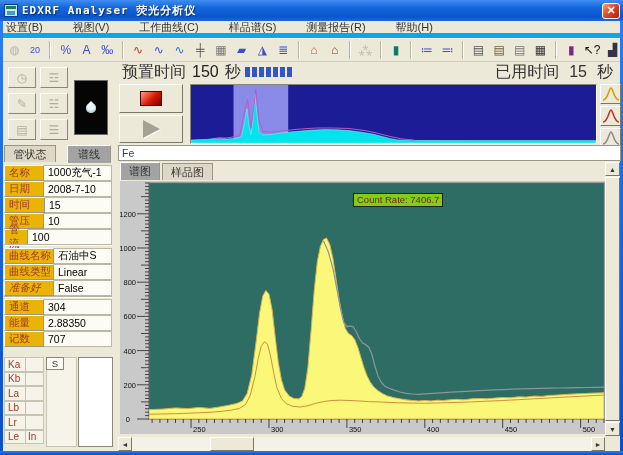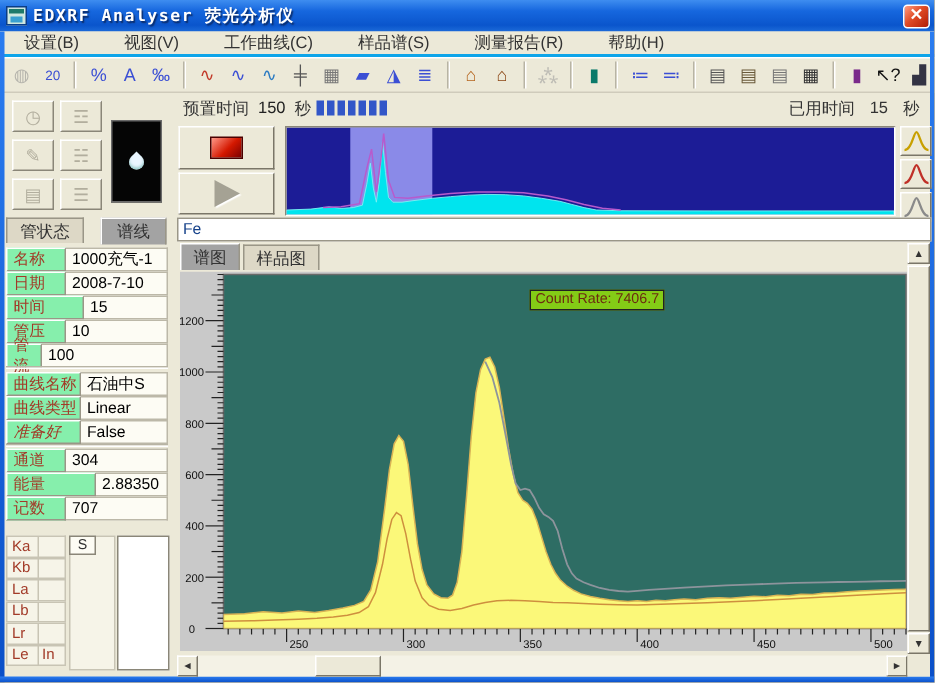--- a/index.html
+++ b/index.html
@@ -13,7 +13,7 @@
   #app-icon:after{content:"";position:absolute;left:2px;top:6px;width:8px;height:4px;background:#3aa0d0;}
   #title-text{color:#fff;font:bold 11px "DejaVu Sans Mono",monospace;letter-spacing:1px;text-shadow:1px 1px 1px #0a2a66;white-space:nowrap;}
   #close-btn{margin-left:auto;width:18px;height:16px;border-radius:3px;border:1px solid #fff;background:linear-gradient(135deg,#FF9D82,#E04B26 45%,#B01D05);color:#fff;font:bold 11px "Liberation Sans",sans-serif;display:flex;align-items:center;justify-content:center;line-height:1;}
-  #menubar{left:0;top:21px;width:623px;height:17px;background:#ECE9D8;border-bottom:2px solid #0ea5e9;display:flex;align-items:center;padding-left:16px;text-align:center;}
+  #menubar{left:0;top:21px;width:623px;height:17px;background:#ECE9D8;border-bottom:5px solid #0ea5e9;display:flex;align-items:center;padding-left:6px;text-align:center;}
   .menu-item{font-size:11px;color:#333;margin-right:30px;white-space:nowrap;}
   #toolbar{left:0;top:38px;width:623px;height:24px;background:#ECE9D8;border-top:1px solid #fff;border-bottom:1px solid #CFCBBB;display:flex;align-items:center;padding-left:4px;}
   .tb-btn{width:22px;height:20px;margin:0 1px;border:1px solid transparent;display:flex;align-items:center;justify-content:center;font-size:12px;line-height:1;}

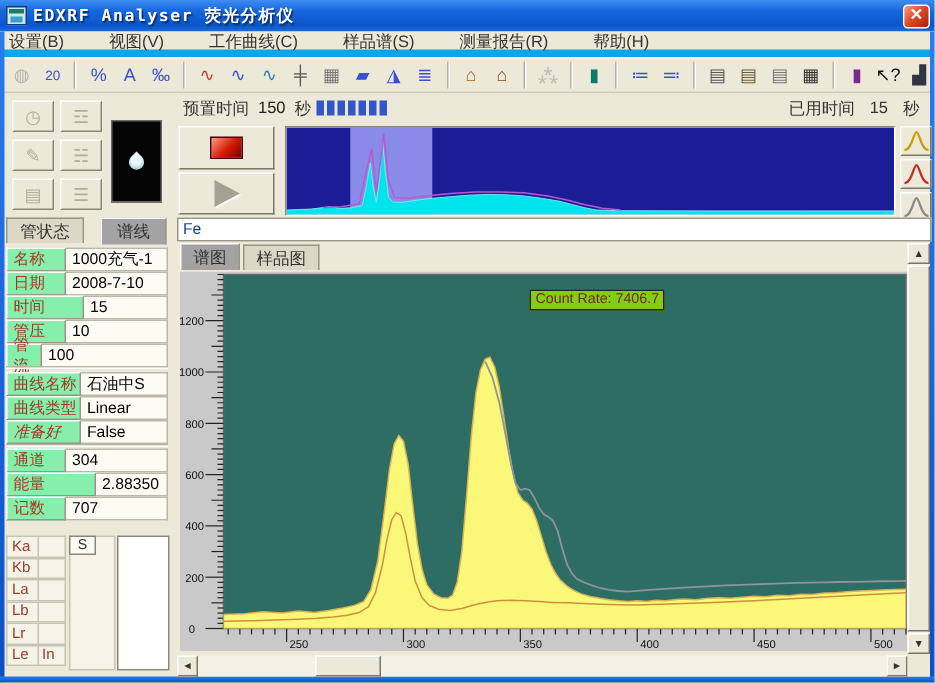--- a/index.html
+++ b/index.html
@@ -26,7 +26,7 @@
   #sample-box{left:74px;top:80px;width:34px;height:55px;background:#050505;border:1px solid #6a6a6a;display:flex;align-items:center;justify-content:center;}
   #droplet{width:10px;height:10px;background:#EAF6FF;border-radius:0 50% 50% 50%;transform:rotate(45deg);box-shadow:inset -1px -1px 2px #9cc;}
   
-  #acq{left:116px;top:62px;width:505px;height:20px;display:flex;align-items:center;font-size:11px;color:#333;padding:0 8px 0 6px;}
+  #acq{left:116px;top:62px;width:505px;height:20px;display:flex;align-items:center;font-size:16px;color:#333;padding:0 8px 0 6px;}
   #acq .val{margin:0 6px;color:#222;}
   #acq-seg{display:flex;gap:2px;margin-left:4px;}
   .seg{width:5px;height:10px;background:#3256C8;}

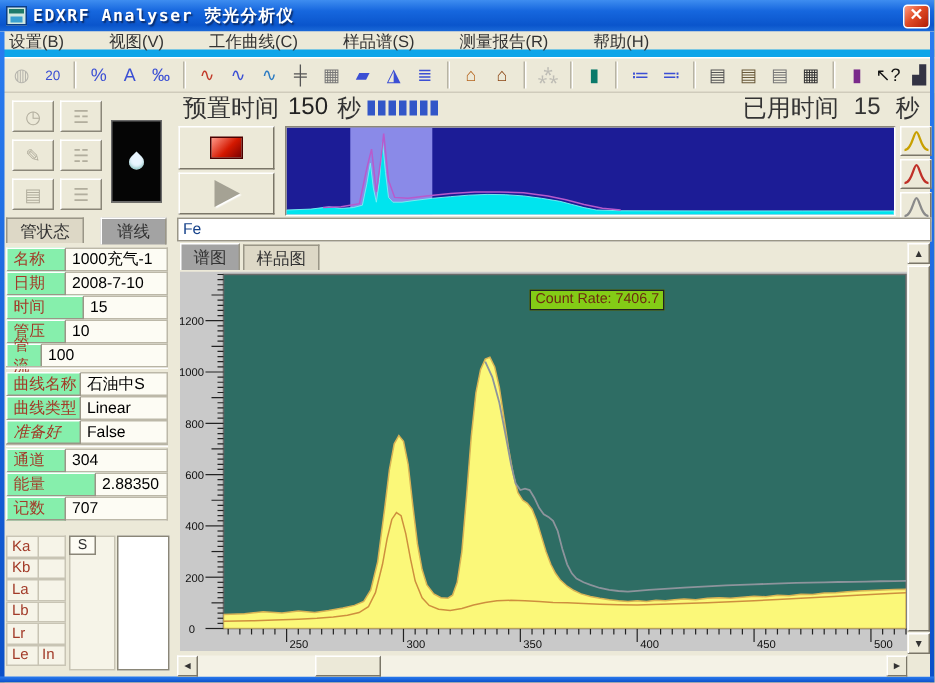--- a/index.html
+++ b/index.html
@@ -43,7 +43,7 @@
   .tab{height:17px;font-size:11px;color:#333;display:flex;align-items:center;justify-content:center;border:1px solid #9a9687;border-bottom:none;background:#DDD8C6;}
   .tab.active{background:#a3a3a3;border-color:#fff #9a9687 transparent #fff;height:18px;z-index:2;}
   .frow{display:flex;height:16px;margin-bottom:0;}
-  .flabel{background:#86efac;border:1px solid;border-color:#fff #9a9687 #9a9687 #fff;color:#A23A28;font-size:10.5px;display:flex;align-items:center;padding-left:4px;}
+  .flabel{background:#eab308;border:1px solid;border-color:#fff #9a9687 #9a9687 #fff;color:#A23A28;font-size:10.5px;display:flex;align-items:center;padding-left:4px;}
   .fval{background:#FDFCF4;border:1px solid #BCB8A8;border-left:none;color:#000;font-size:10.5px;display:flex;align-items:center;padding-left:4px;flex:1;white-space:nowrap;overflow:hidden;}
   .divider{left:4px;width:108px;height:2px;border-top:1px solid #b8b4a4;border-bottom:1px solid #fff;}
   

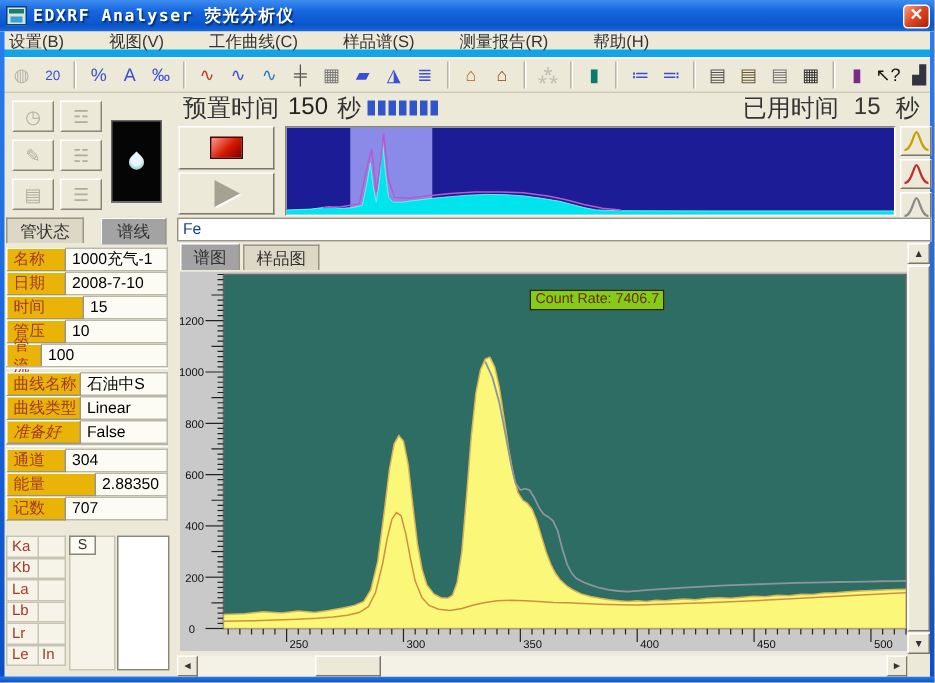--- a/index.html
+++ b/index.html
@@ -262,7 +262,7 @@
         <span class="fval">2008-7-10</span>
       </div>
       <div class="frow">
-        <span class="flabel" style="width: 52px; text-align: right;">时间</span>
+        <span class="flabel" style="width: 41px; text-align: right;">时间</span>
         <span class="fval">15</span>
       </div>
       <div class="frow">

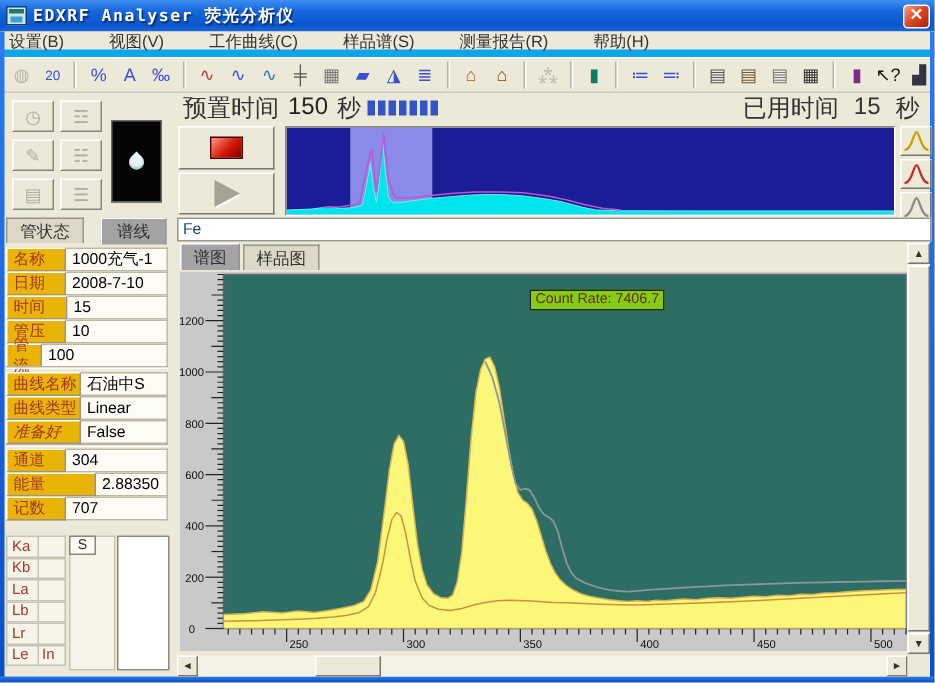--- a/index.html
+++ b/index.html
@@ -296,7 +296,7 @@
         <span class="fval">304</span>
       </div>
       <div class="frow">
-        <span class="flabel" style="width: 60px;">能量</span>
+        <span class="flabel" style="width: 40px;">能量</span>
         <span class="fval">2.88350</span>
       </div>
       <div class="frow">

